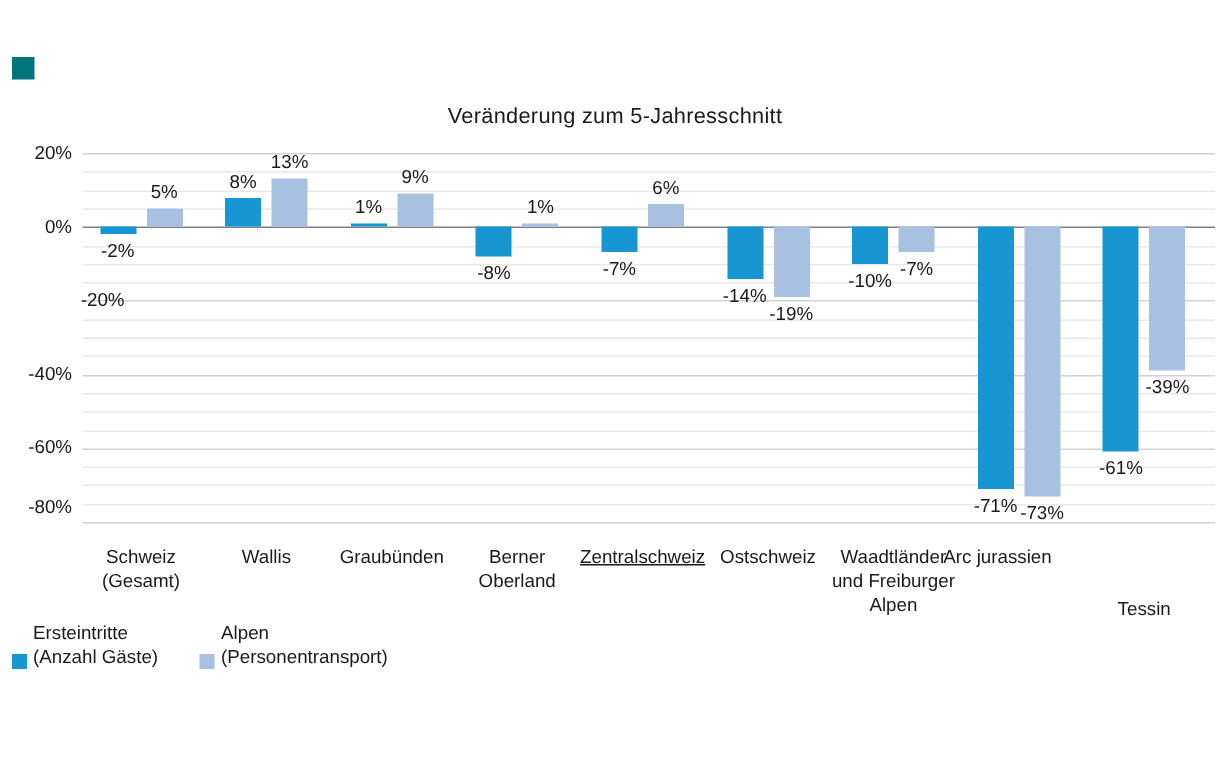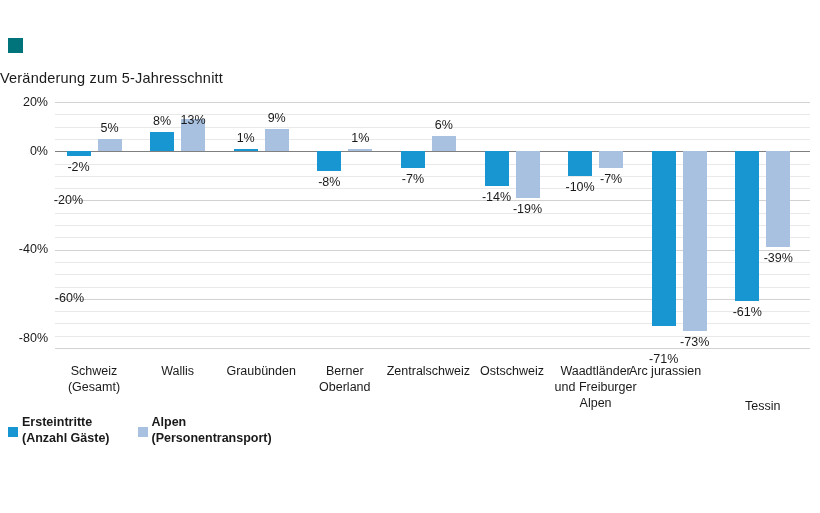--- a/index.html
+++ b/index.html
@@ -18,6 +18,7 @@
 
   .chart-title {
     position: absolute; left: 0; top: 70px; width: 820px;
+    text-align: center;
     font-size: 14.5px; color: #1a1a1a;
     letter-spacing: 0.2px;
   }

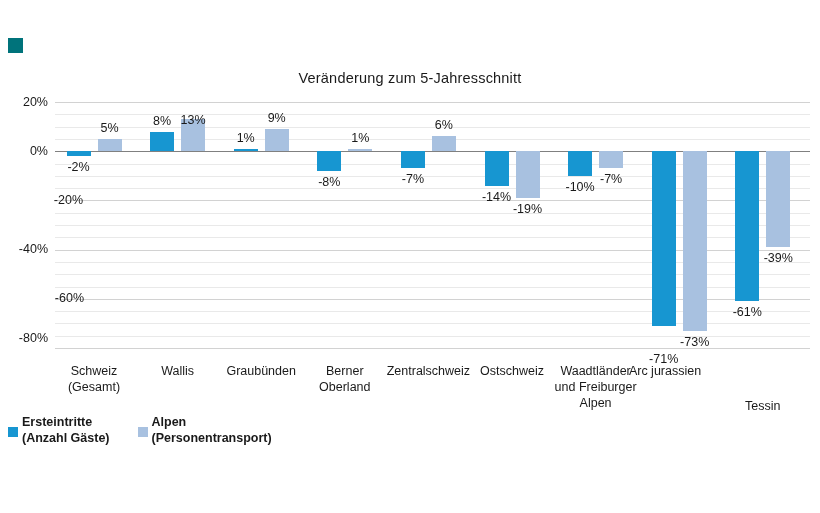--- a/index.html
+++ b/index.html
@@ -139,7 +139,7 @@
       <div class="value-label" style="left: 641.7px; top: 329.9px; margin-top: 22px;">-71%</div>
       <div class="value-label" style="left: 725.3px; top: 305.3px;">-61%</div>
       <div class="value-label" style="left: 87.5px; top: 120.9px;">5%</div>
-      <div class="value-label" style="left: 171.1px; top: 101.2px; margin-top: 12px;">13%</div>
+      <div class="value-label" style="left: 171.1px; top: 101.2px;">13%</div>
       <div class="value-label" style="left: 254.7px; top: 111.1px;">9%</div>
       <div class="value-label" style="left: 338.3px; top: 130.7px;">1%</div>
       <div class="value-label" style="left: 421.9px; top: 118.4px;">6%</div>

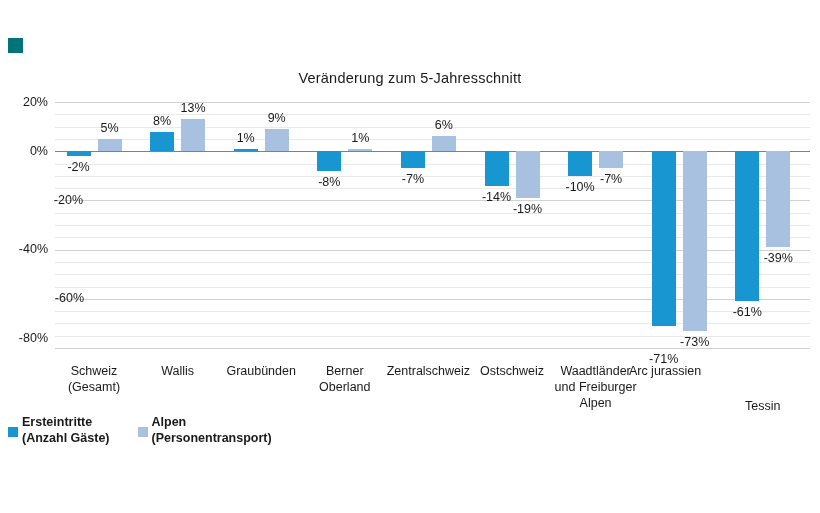--- a/index.html
+++ b/index.html
@@ -110,7 +110,7 @@
       <div class="y-tick-label" style="top: 143.7px;">0%</div>
       <div class="y-tick-label" style="top: 192.9px; margin-left: 35px;">-20%</div>
       <div class="y-tick-label" style="top: 242.1px;">-40%</div>
-      <div class="y-tick-label" style="top: 291.3px; margin-left: 36px;">-60%</div>
+      <div class="y-tick-label" style="top: 291.3px;">-60%</div>
       <div class="y-tick-label" style="top: 331px;">-80%</div>
     </div>
   <div id="xlabels">

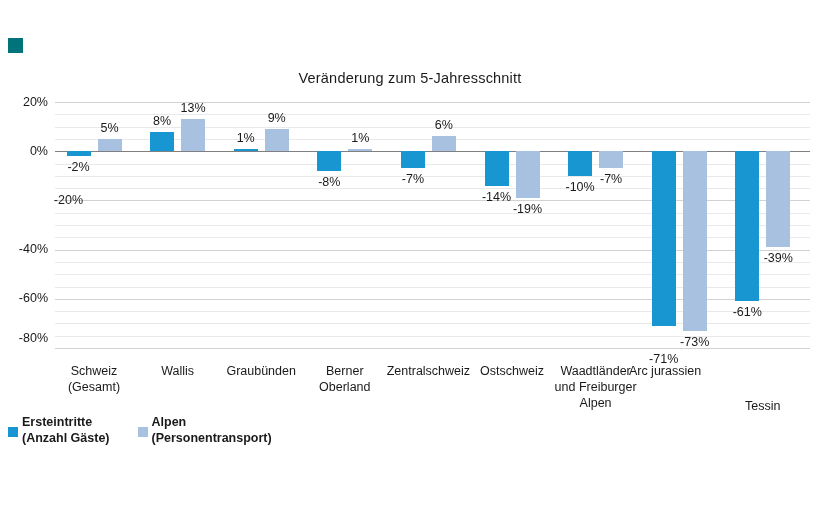--- a/index.html
+++ b/index.html
@@ -136,7 +136,7 @@
       <div class="value-label" style="left: 390.9px; top: 172.4px;">-7%</div>
       <div class="value-label" style="left: 474.5px; top: 189.6px;">-14%</div>
       <div class="value-label" style="left: 558.1px; top: 179.8px;">-10%</div>
-      <div class="value-label" style="left: 641.7px; top: 329.9px; margin-top: 22px;">-71%</div>
+      <div class="value-label" style="left: 641.7px; top: 329.9px;">-71%</div>
       <div class="value-label" style="left: 725.3px; top: 305.3px;">-61%</div>
       <div class="value-label" style="left: 87.5px; top: 120.9px;">5%</div>
       <div class="value-label" style="left: 171.1px; top: 101.2px;">13%</div>

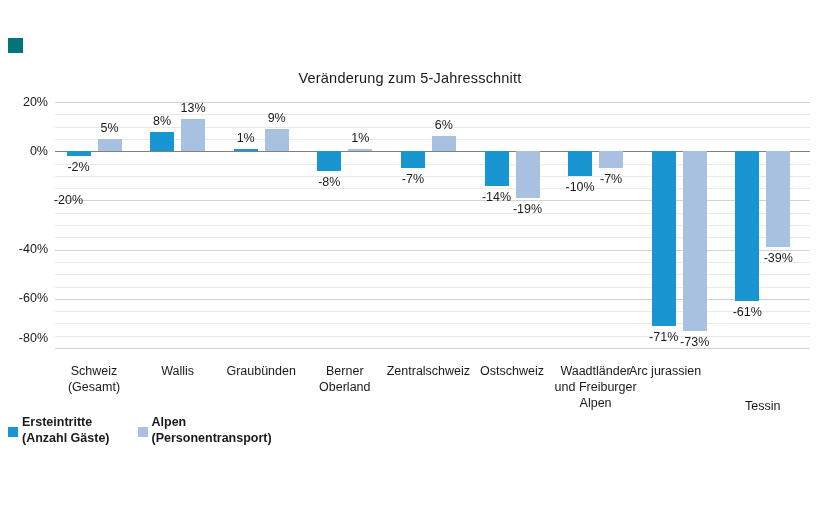--- a/index.html
+++ b/index.html
@@ -120,7 +120,7 @@
       <div class="category-label" style="left: 213.2px;">Graubünden</div>
       <div class="category-label" style="left: 296.8px;">Berner
 Oberland</div>
-      <div class="category-label" style="left: 380.4px;">Zentralschweiz</div>
+      <div class="category-label" style="left: 380.4px; text-decoration: underline;">Zentralschweiz</div>
       <div class="category-label" style="left: 464px;">Ostschweiz</div>
       <div class="category-label" style="left: 547.6px;">Waadtländer
 und Freiburger

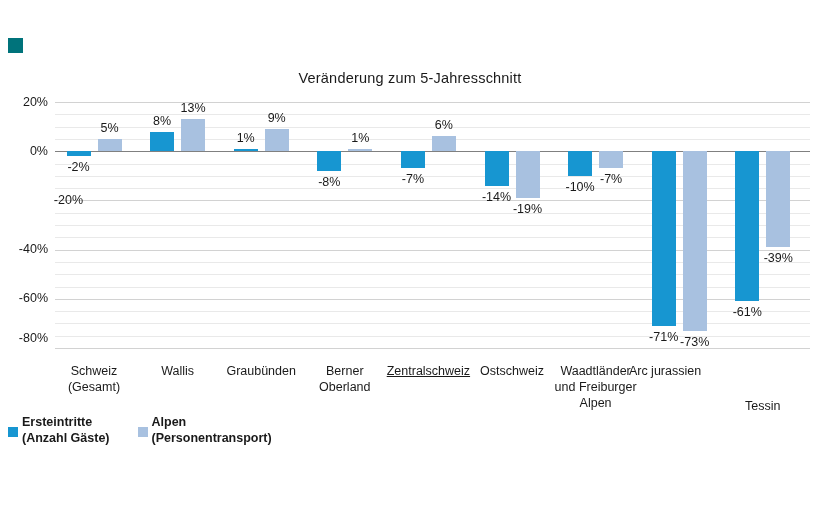--- a/index.html
+++ b/index.html
@@ -50,7 +50,7 @@
   }
 
   .legend { position: absolute; left: 8px; top: 414px; display: flex; gap: 28px; }
-  .legend-item { display: flex; align-items: center; font-weight: bold; }
+  .legend-item { display: flex; align-items: flex-end; }
   .legend-marker { width: 10px; height: 10px; margin-top: 3px; margin-right: 4px; flex: 0 0 auto; }
   .legend-label { font-size: 12.5px; color: #1a1a1a; line-height: 16px; white-space: pre-line; }
 </style>

